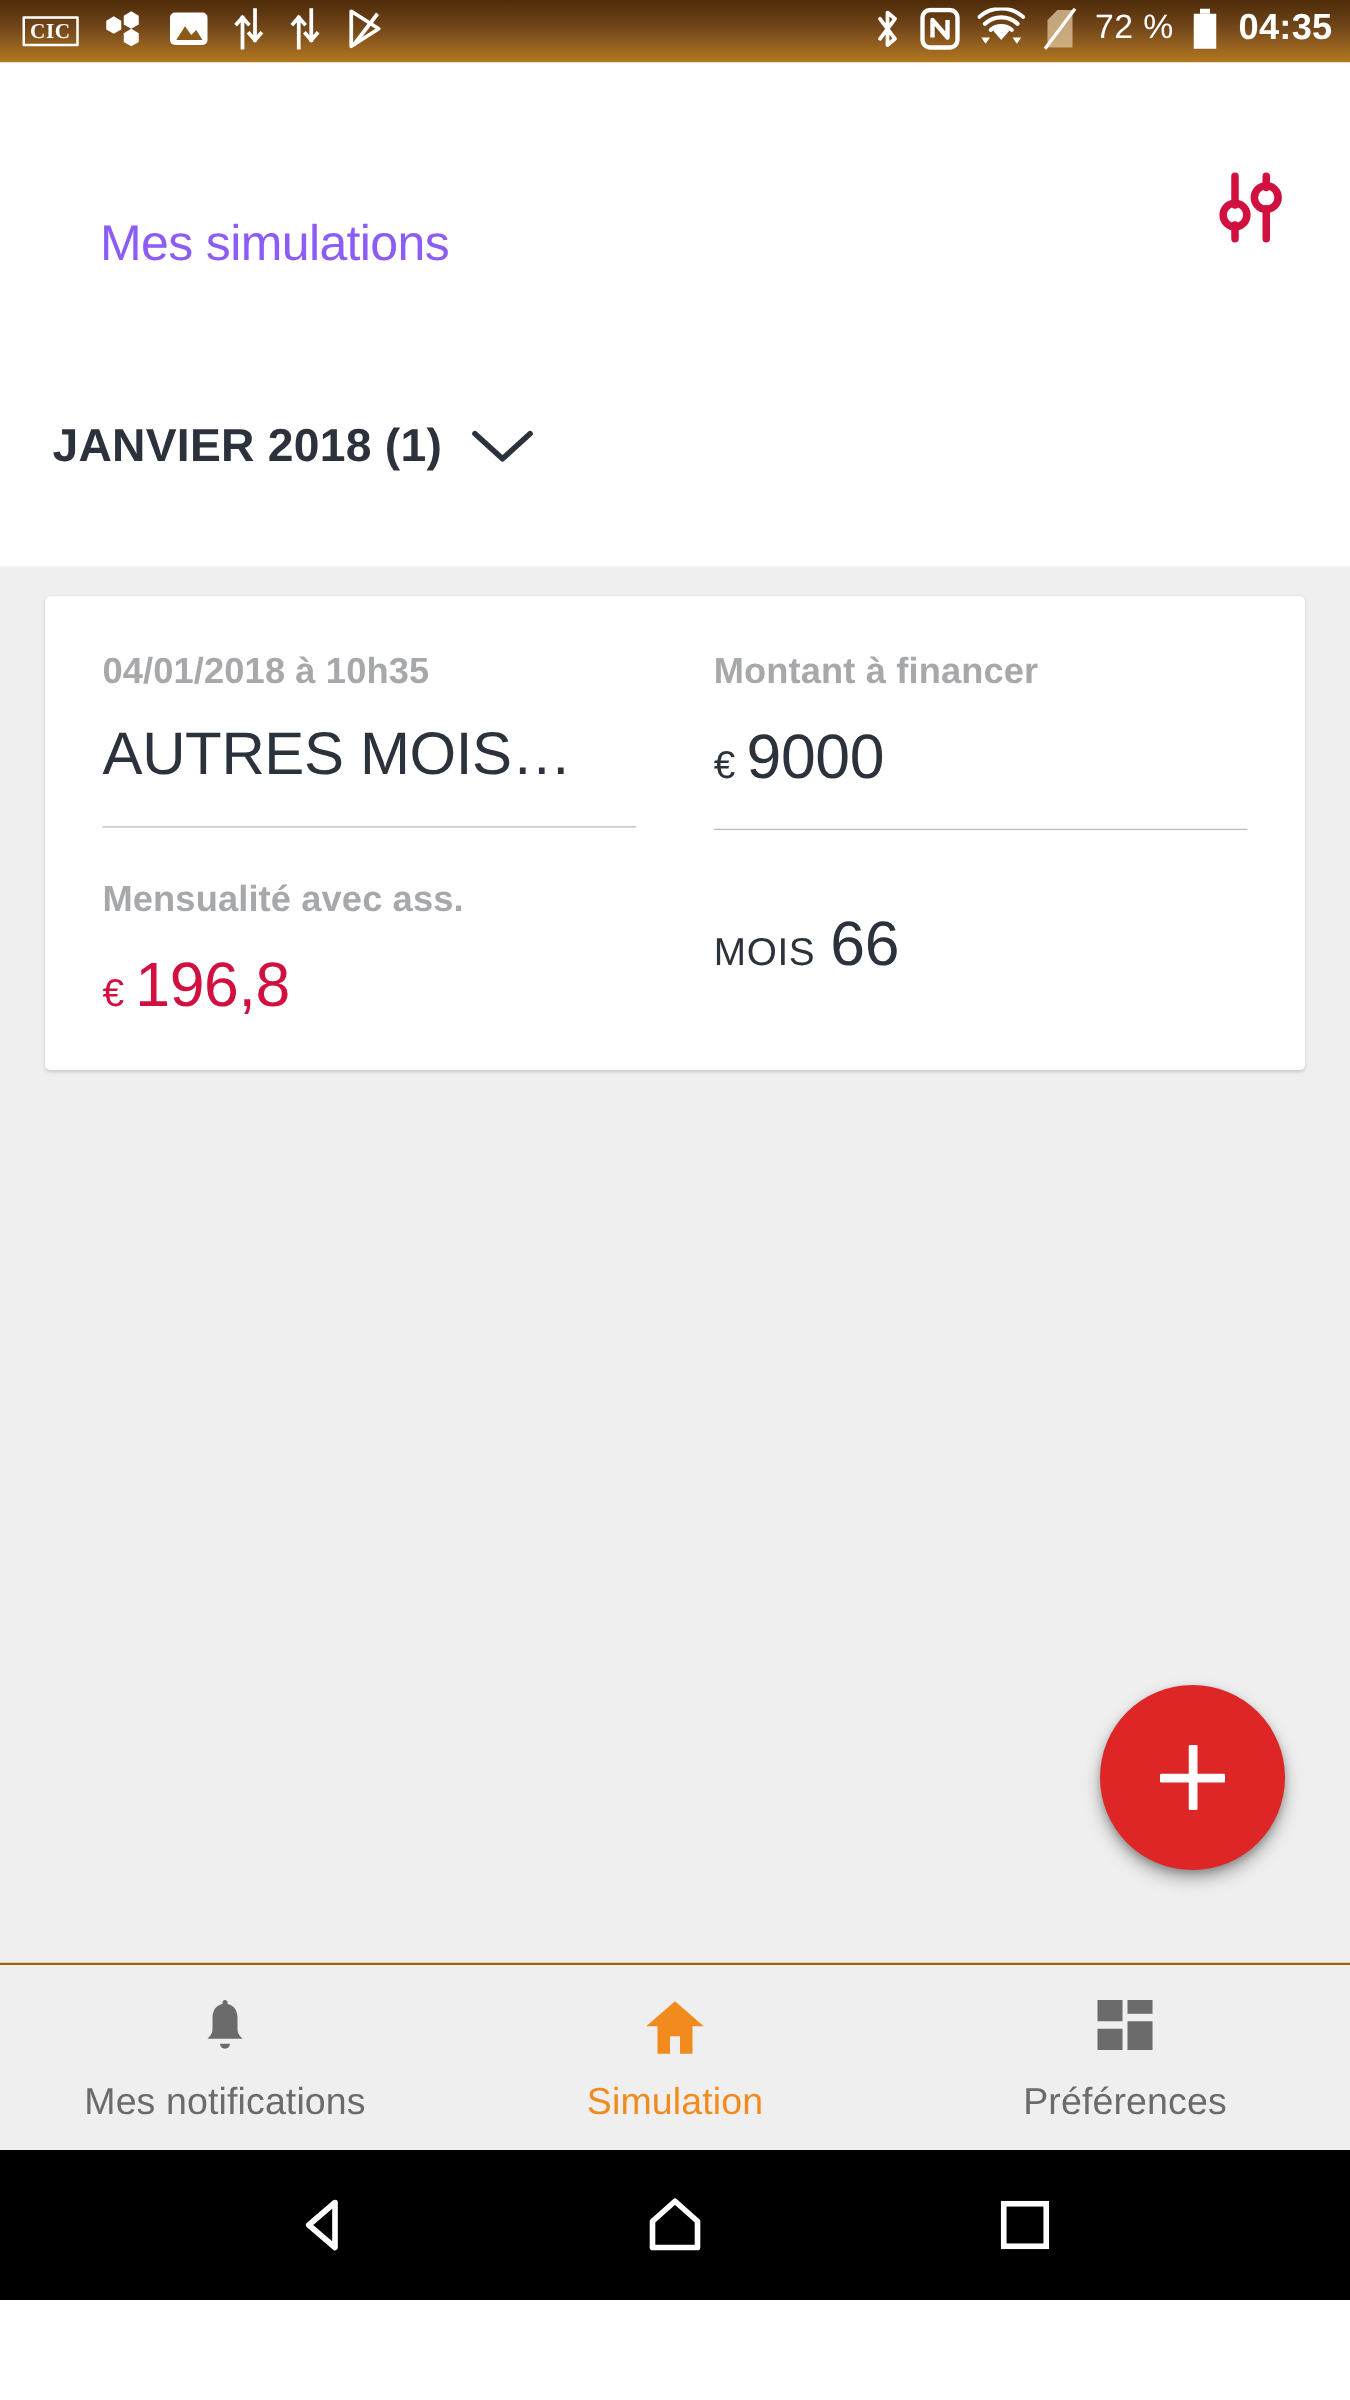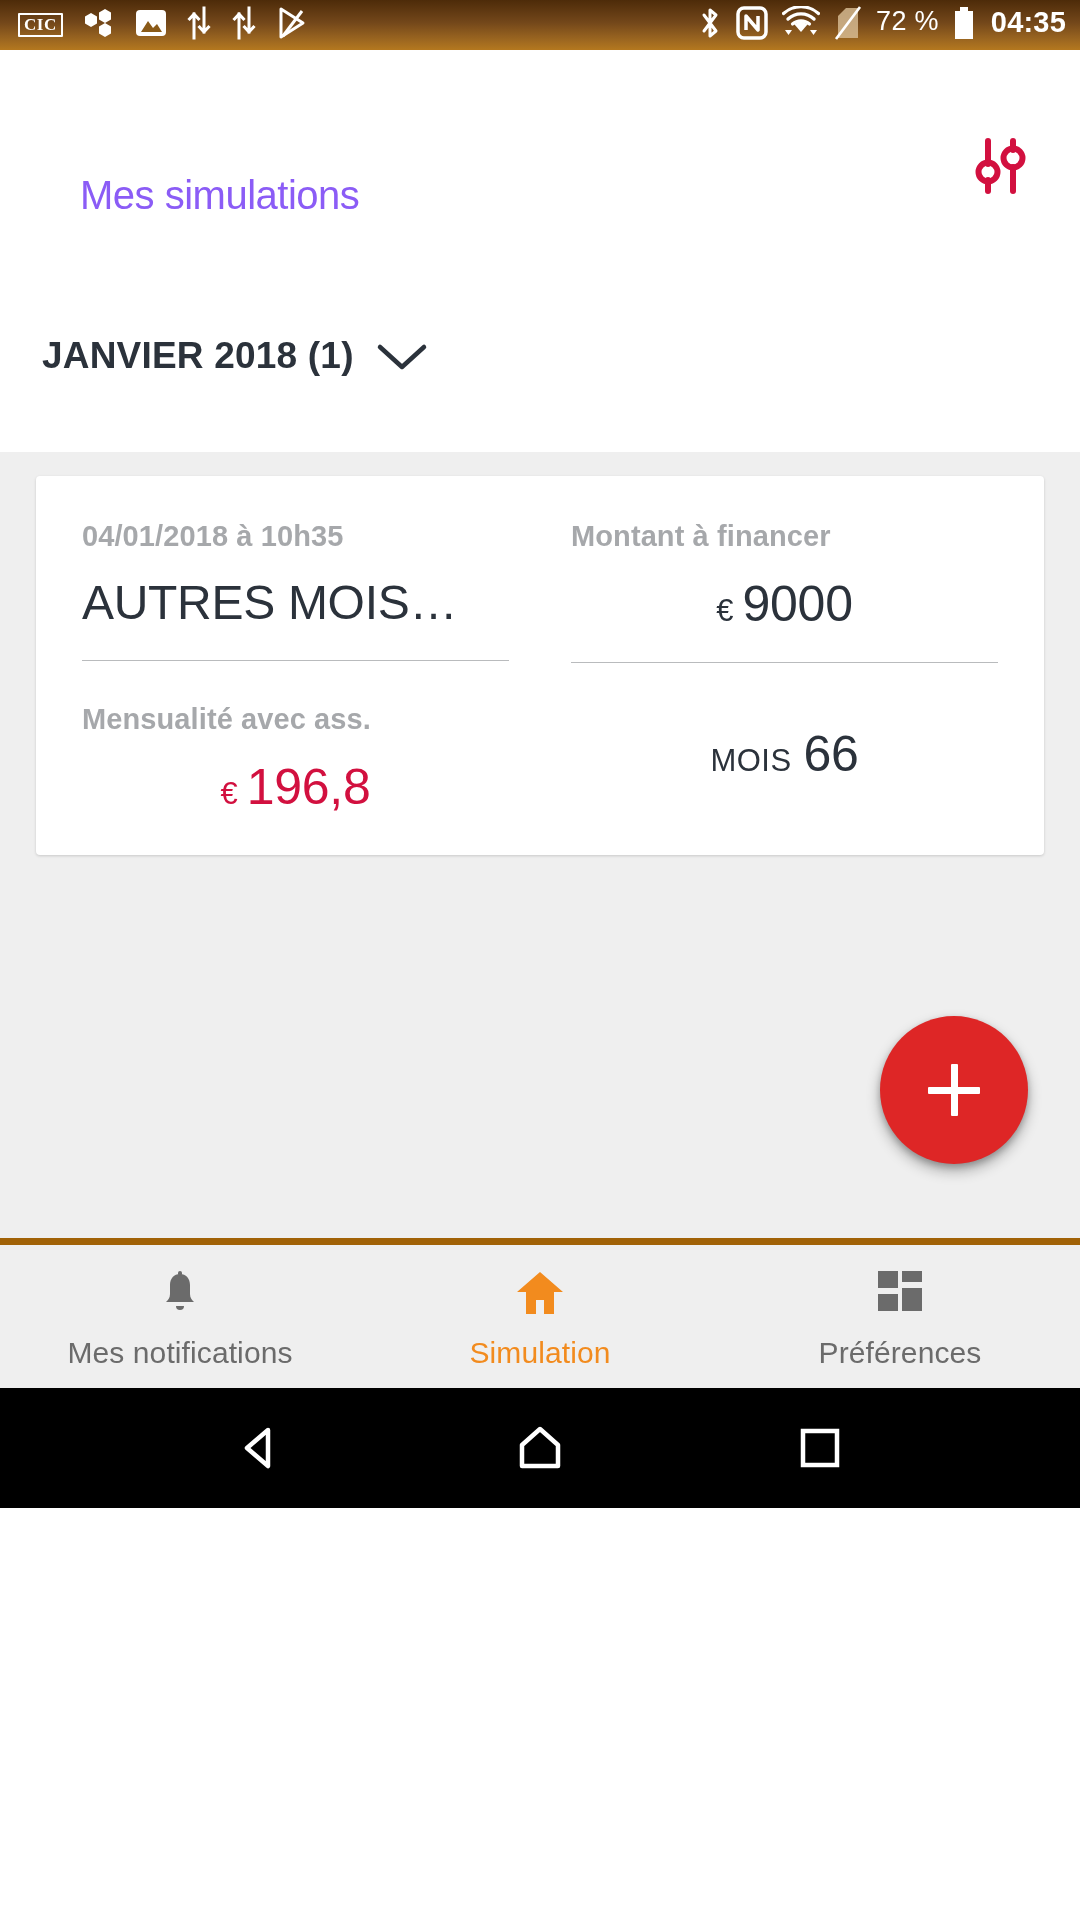--- a/index.html
+++ b/index.html
@@ -11,7 +11,7 @@
   }
   #screen {
     position:relative;
-    width:1080px; height:1508px;
+    width:1080px; height:1840px;
     display:flex; flex-direction:column;
     background:#ffffff;
   }

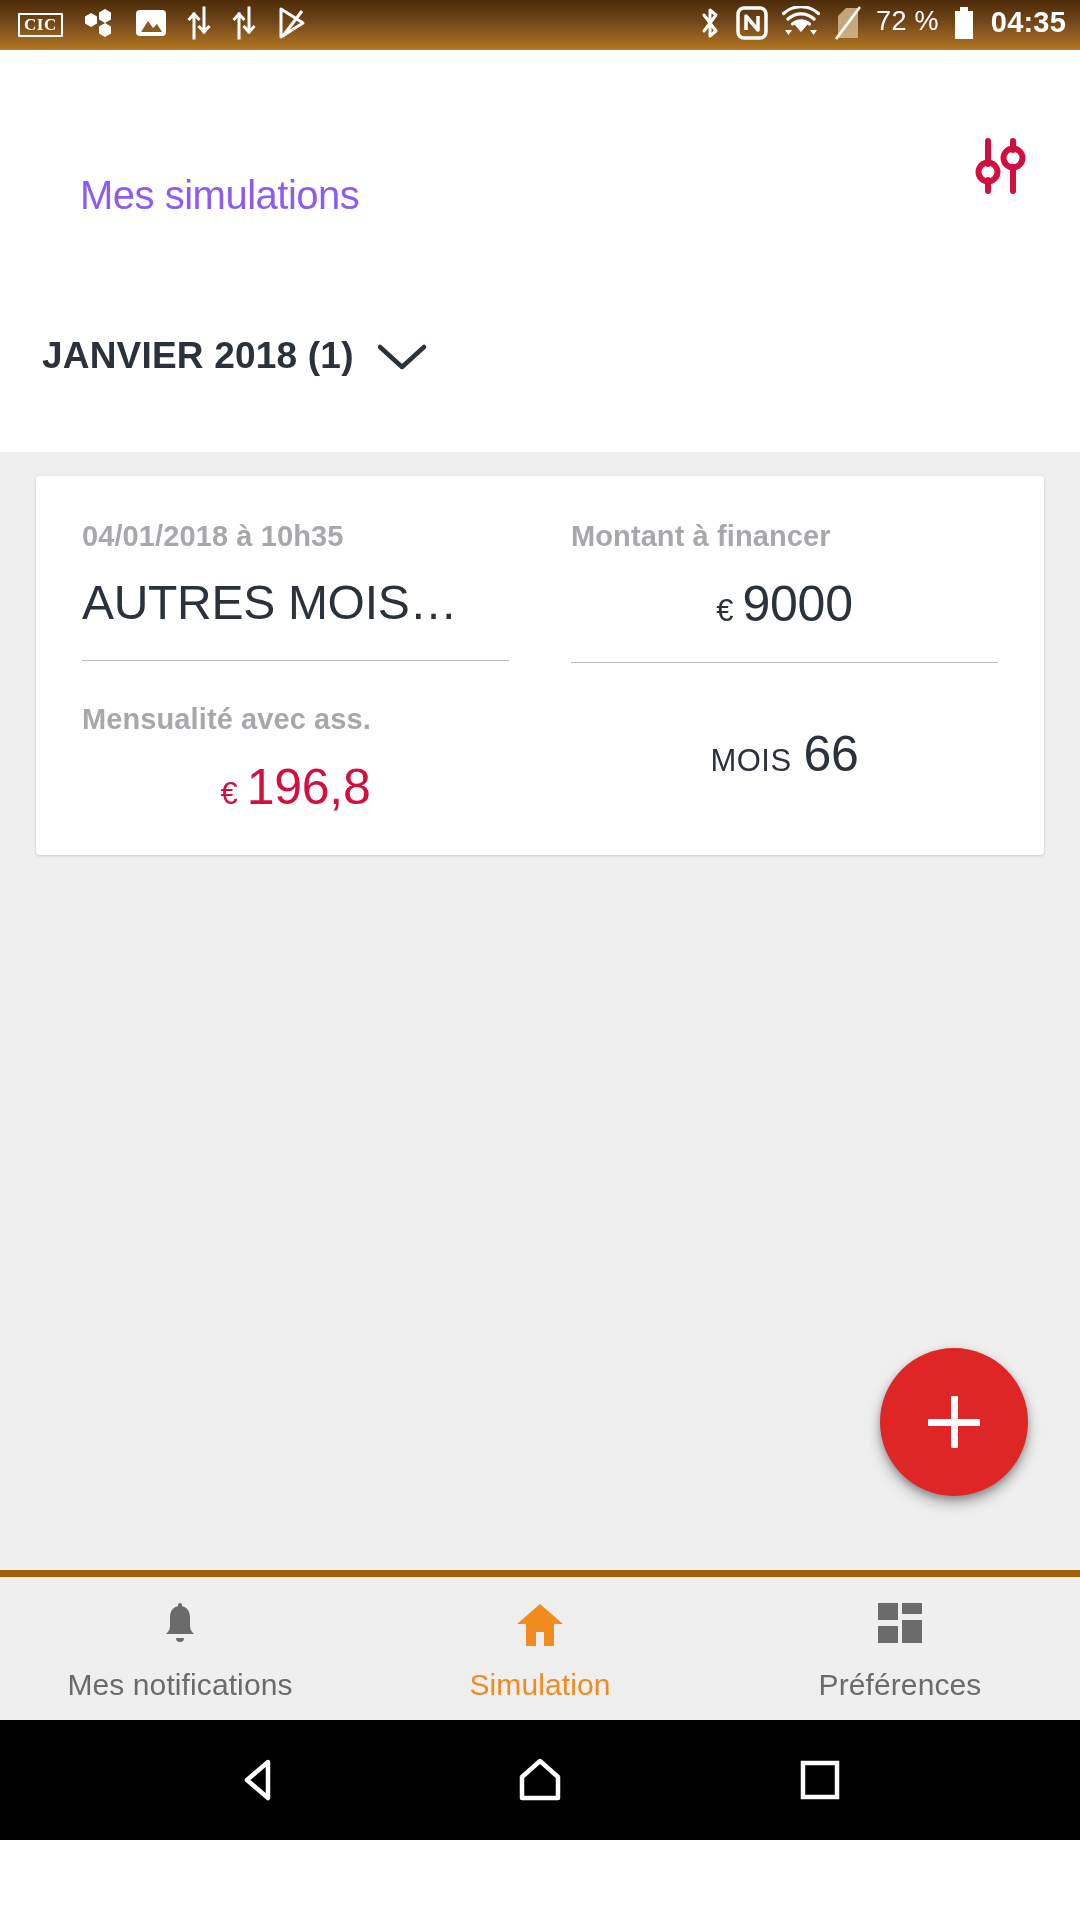--- a/index.html
+++ b/index.html
@@ -105,7 +105,7 @@
     white-space:nowrap; overflow:hidden; text-overflow:ellipsis;
     line-height:1.1;
   }
-  .cell-value.big { font-size:50px;text-align:center; }
+  .cell-value.big { font-size:50px; }
   .unit {
     font-size:31px; font-weight:400;
     letter-spacing:0; margin-right:9px;

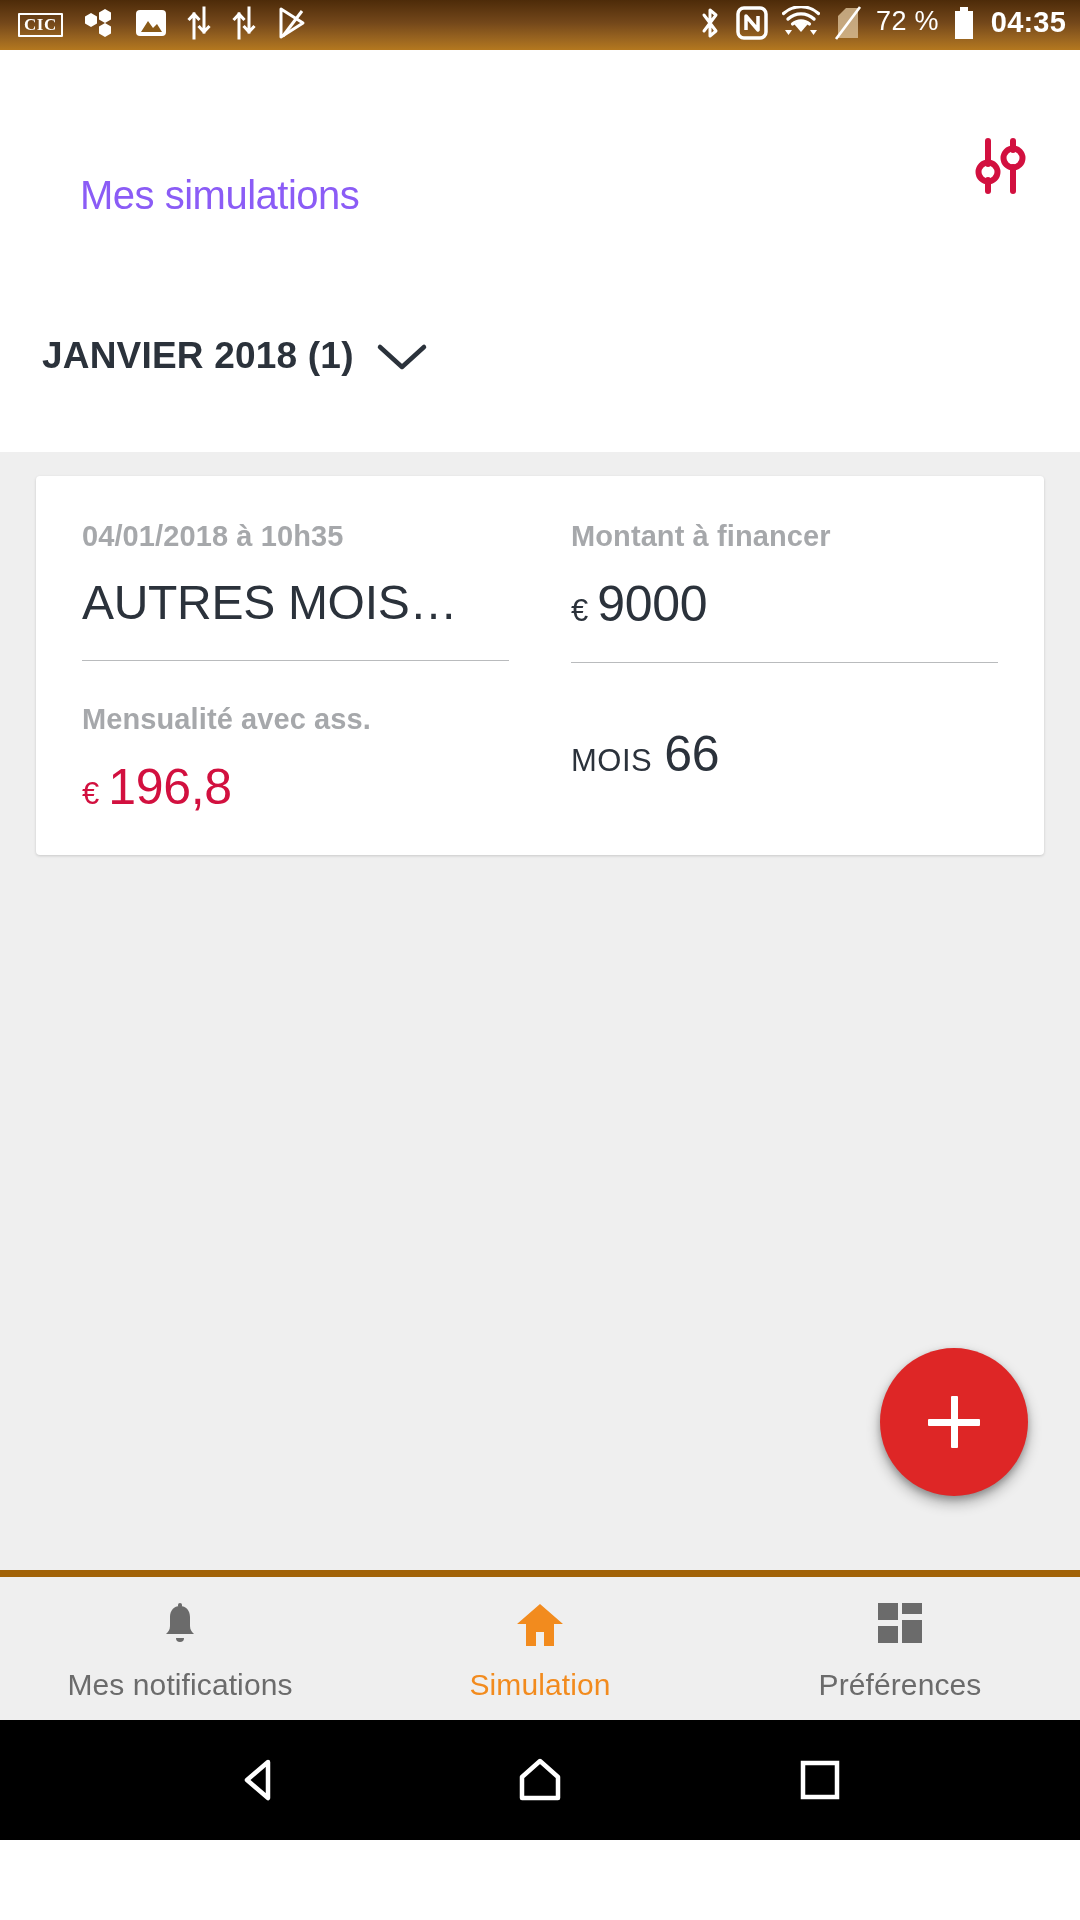--- a/index.html
+++ b/index.html
@@ -136,7 +136,7 @@
   #tabbar {
     flex:0 0 150px; height:150px;
     background:#efefef;
-    border-top:7px solid #a16207;
+    border-top:2px solid #a16207;
     display:flex;
   }
   .tab {

